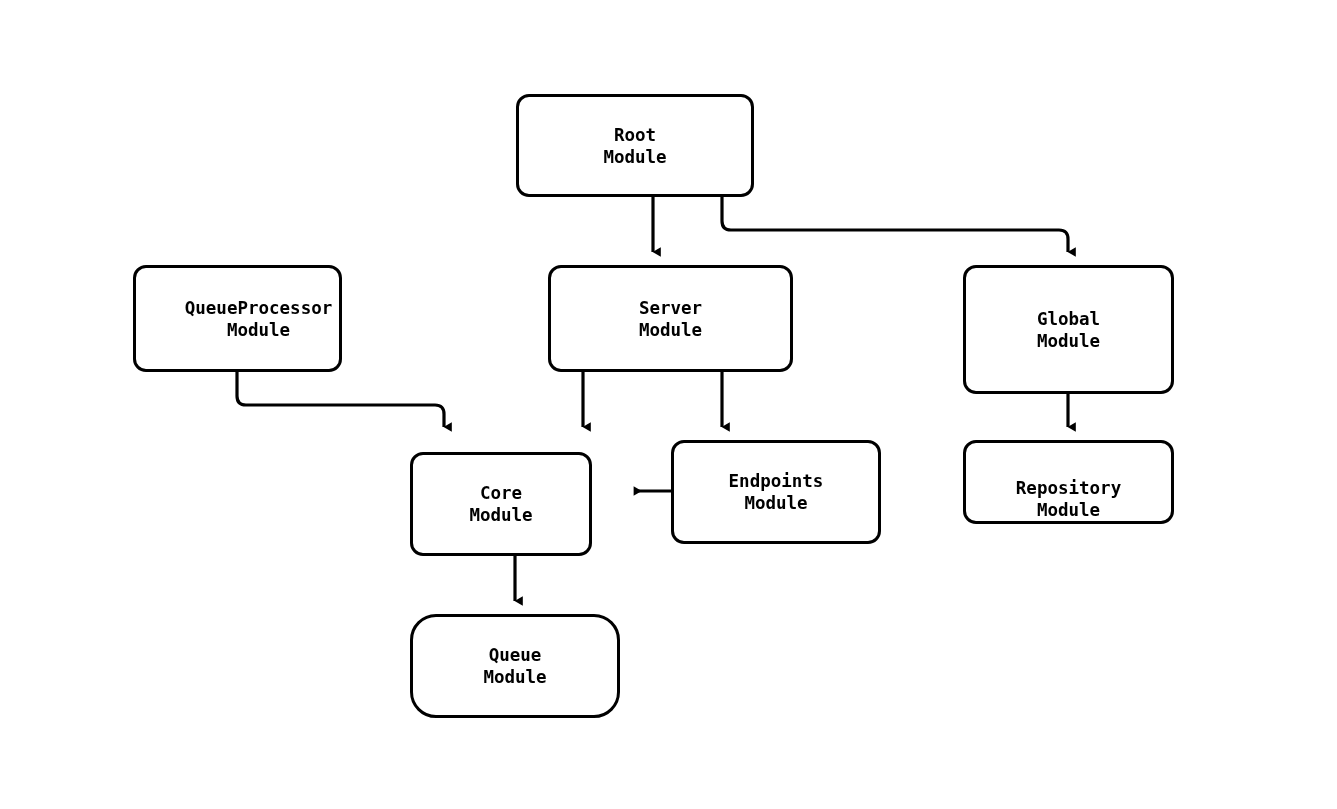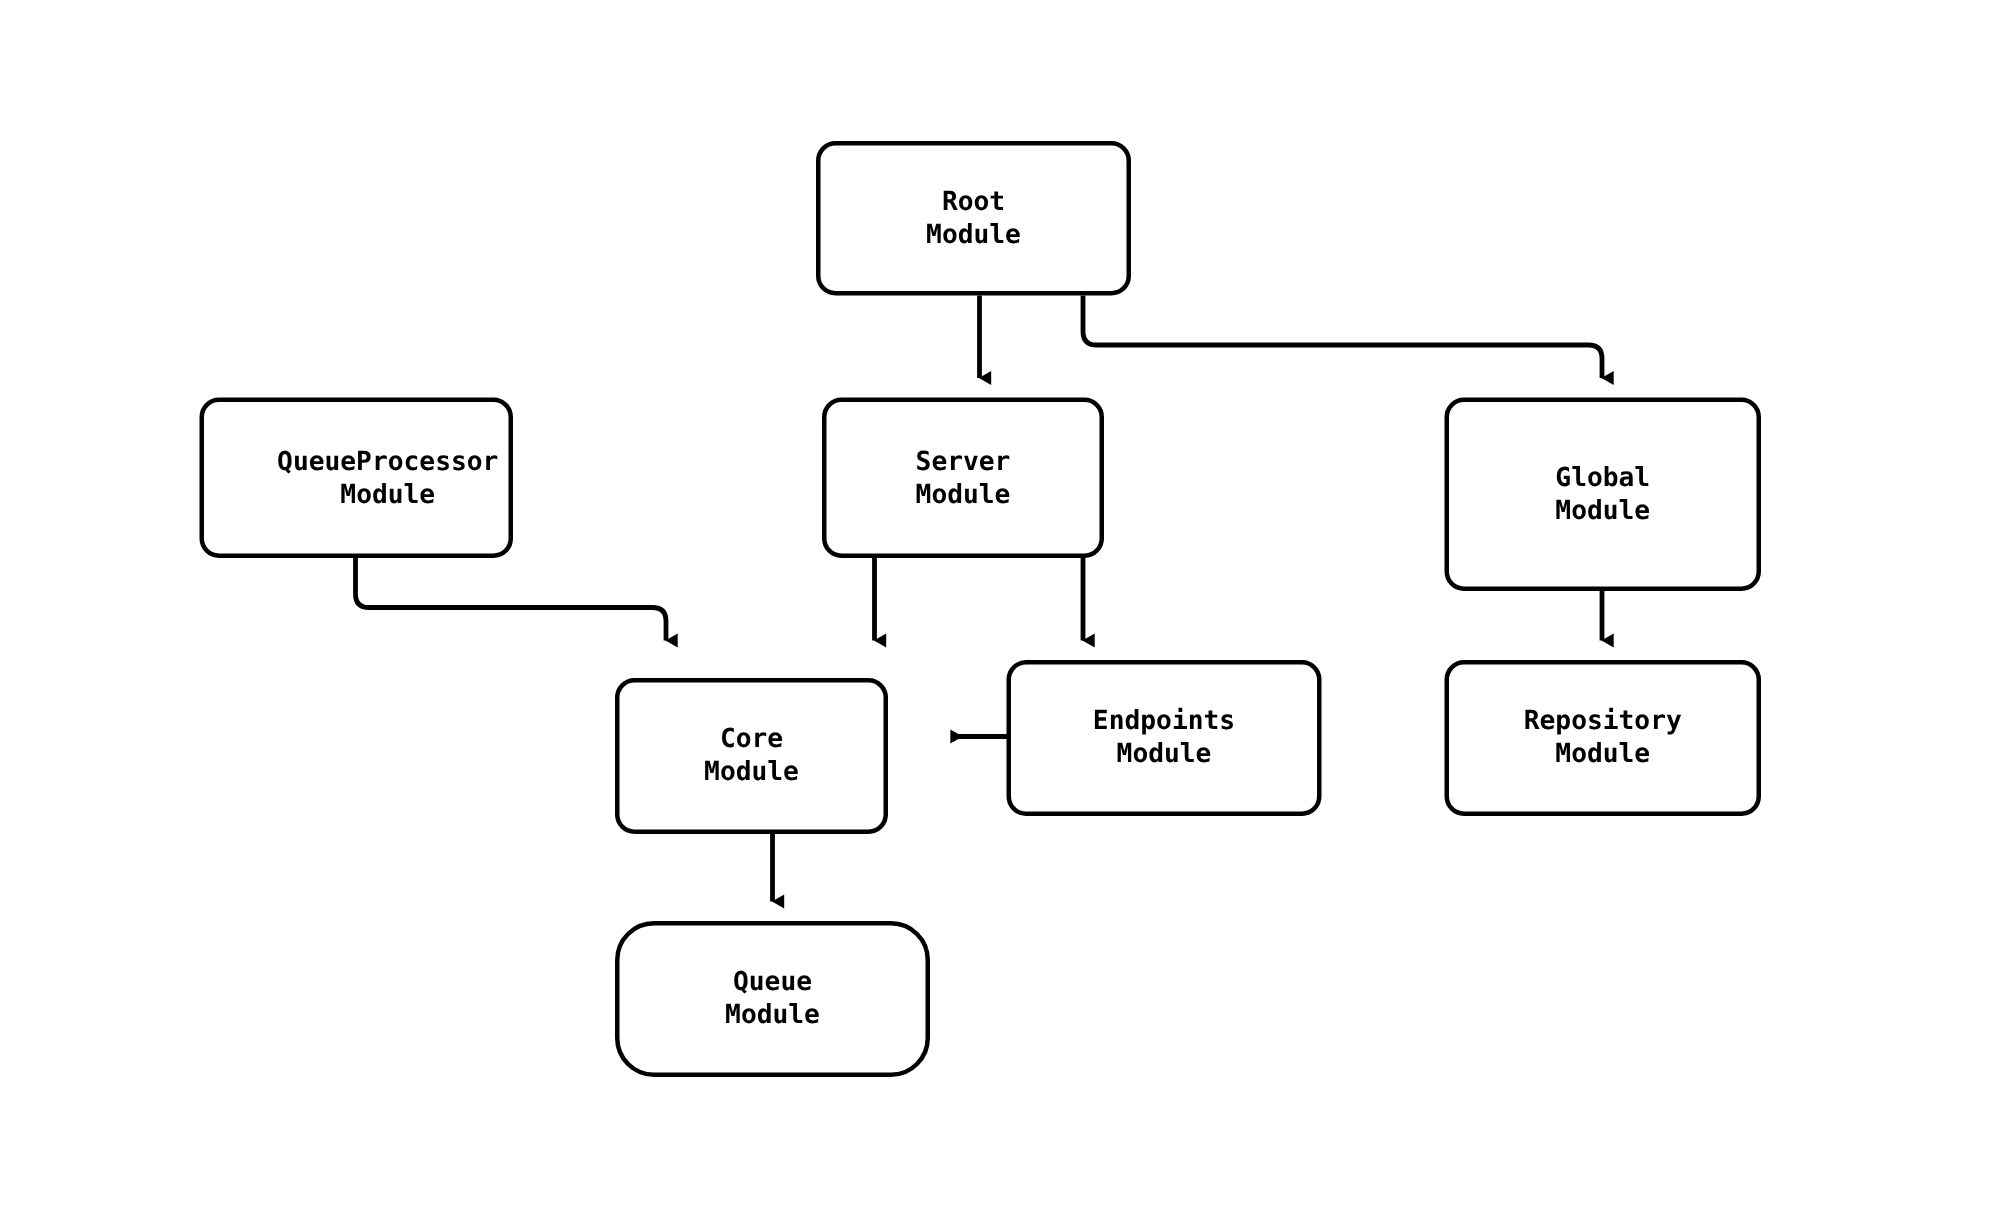--- a/index.html
+++ b/index.html
@@ -85,7 +85,7 @@
     </g>
   </svg>
 
-  <div class="node" style="left:544px; top:94px; width:210px; height:103px;">
+  <div class="node" style="left:516px; top:94px; width:238px; height:103px;">
     <div class="node-label">Root</div>
     <div class="node-label">Module</div>
   </div>

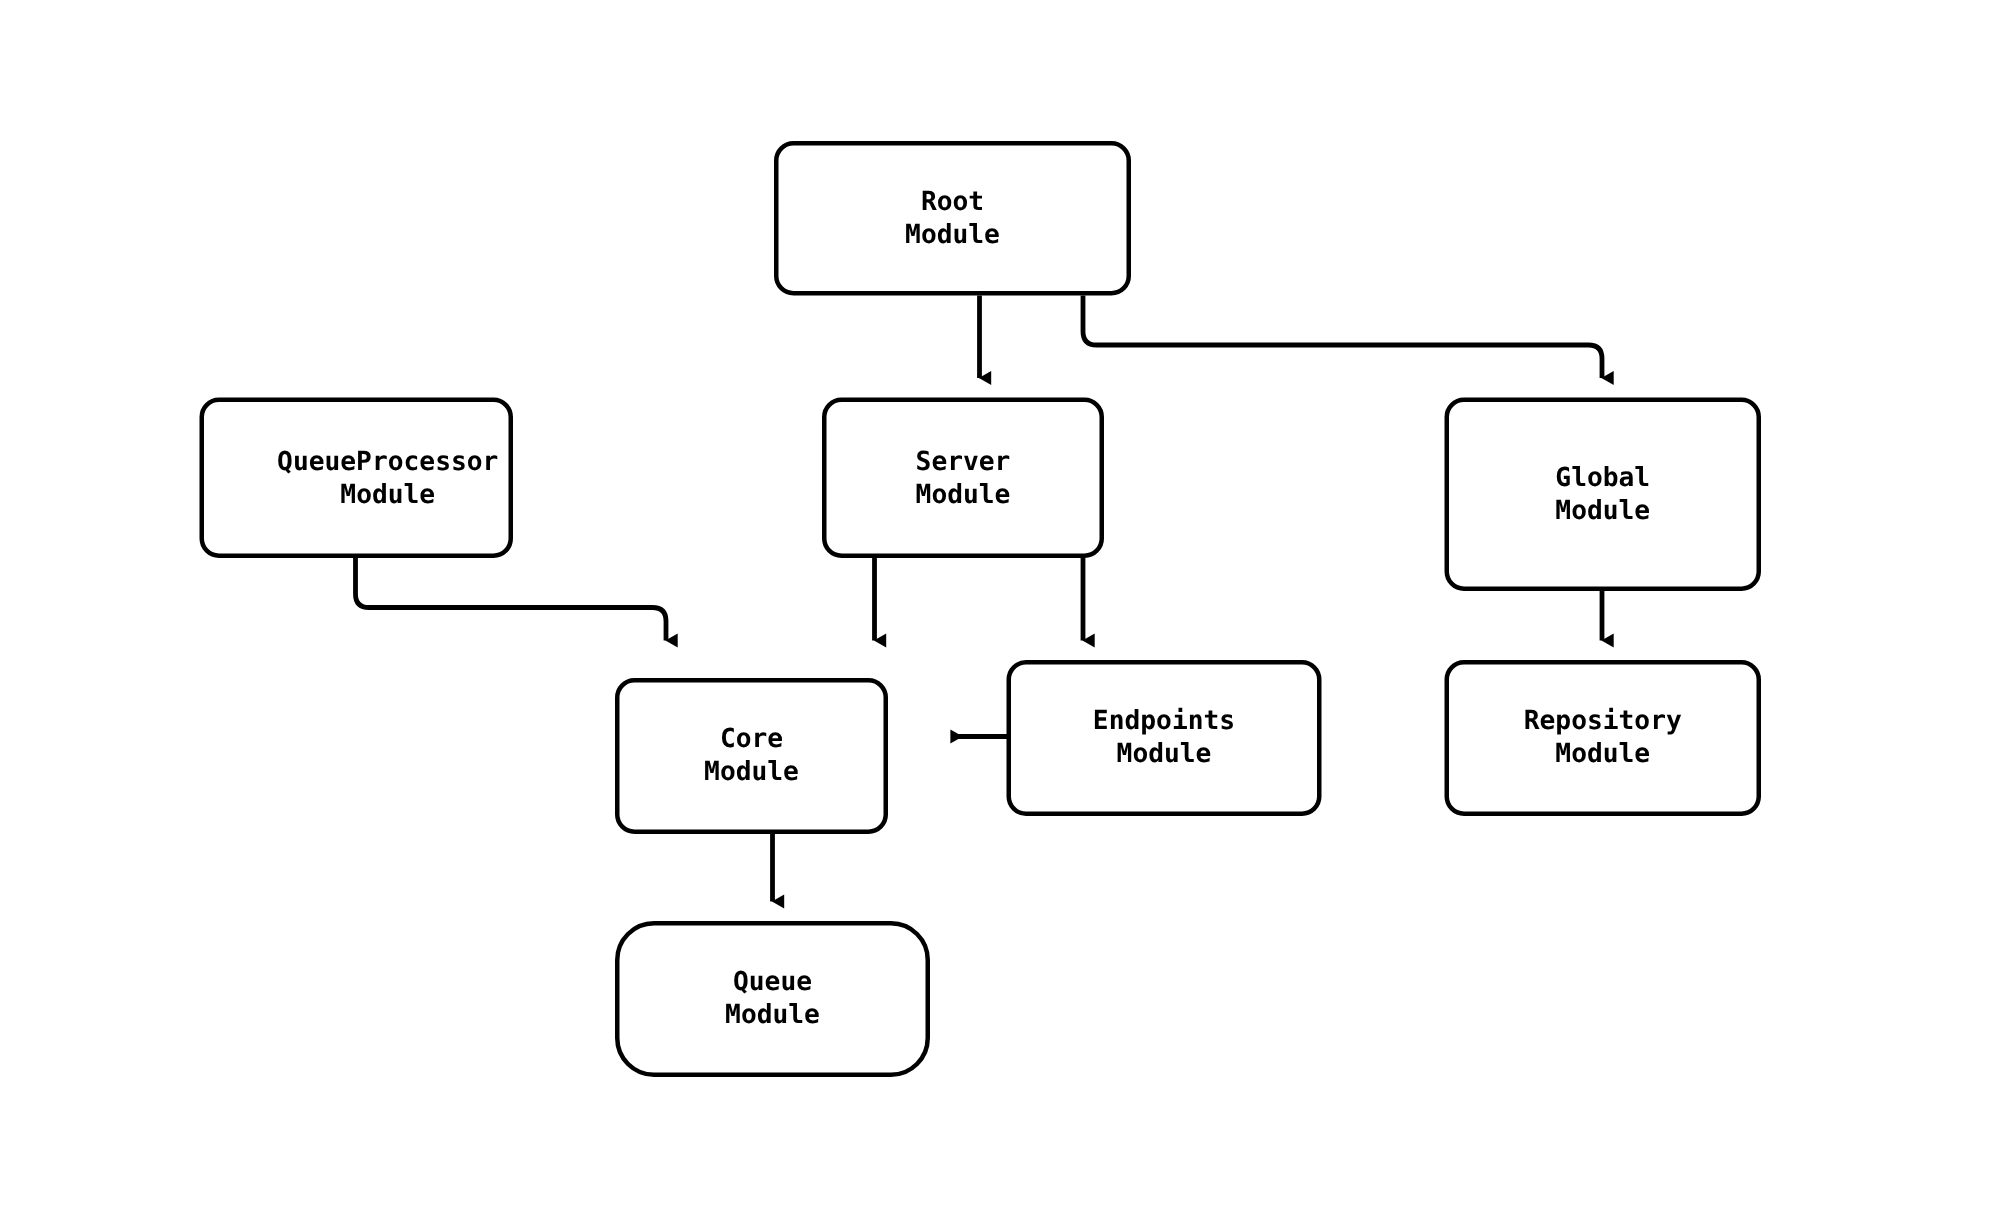--- a/index.html
+++ b/index.html
@@ -95,7 +95,7 @@
     <div class="node-label">Module</div>
   </div>
 
-  <div class="node" style="left:548px; top:265px; width:188px; height:107px;">
+  <div class="node" style="left:548px; top:265px; width:245px; height:107px;">
     <div class="node-label">Server</div>
     <div class="node-label">Module</div>
   </div>

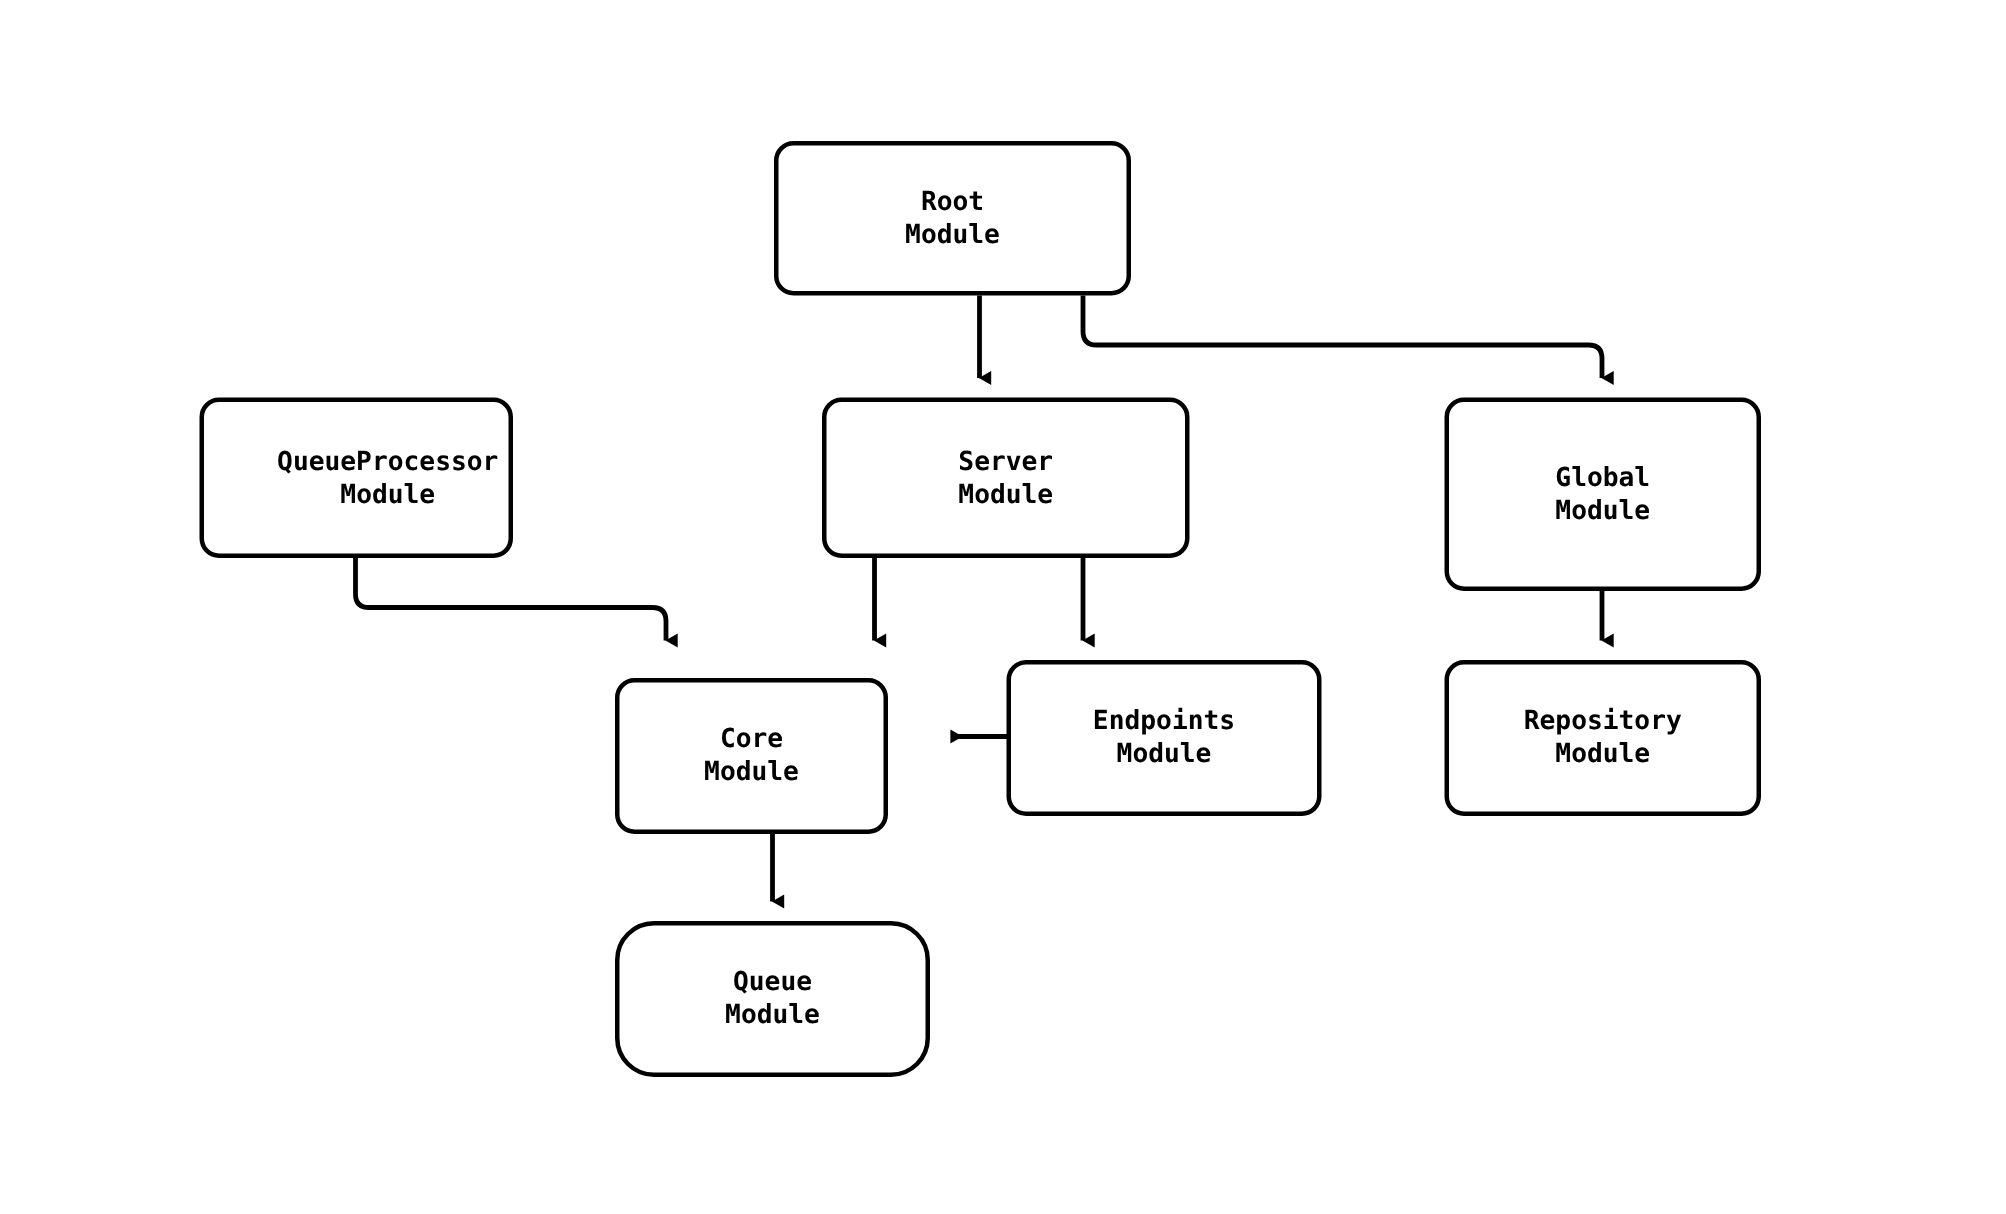--- a/index.html
+++ b/index.html
@@ -115,7 +115,7 @@
     <div class="node-label">Module</div>
   </div>
 
-  <div class="node" style="left:963px; top:440px; width:211px; height:104px;">
+  <div class="node" style="left:963px; top:440px; width:211px; height:84px;justify-content:flex-end;">
     <div class="node-label">Repository</div>
     <div class="node-label">Module</div>
   </div>

